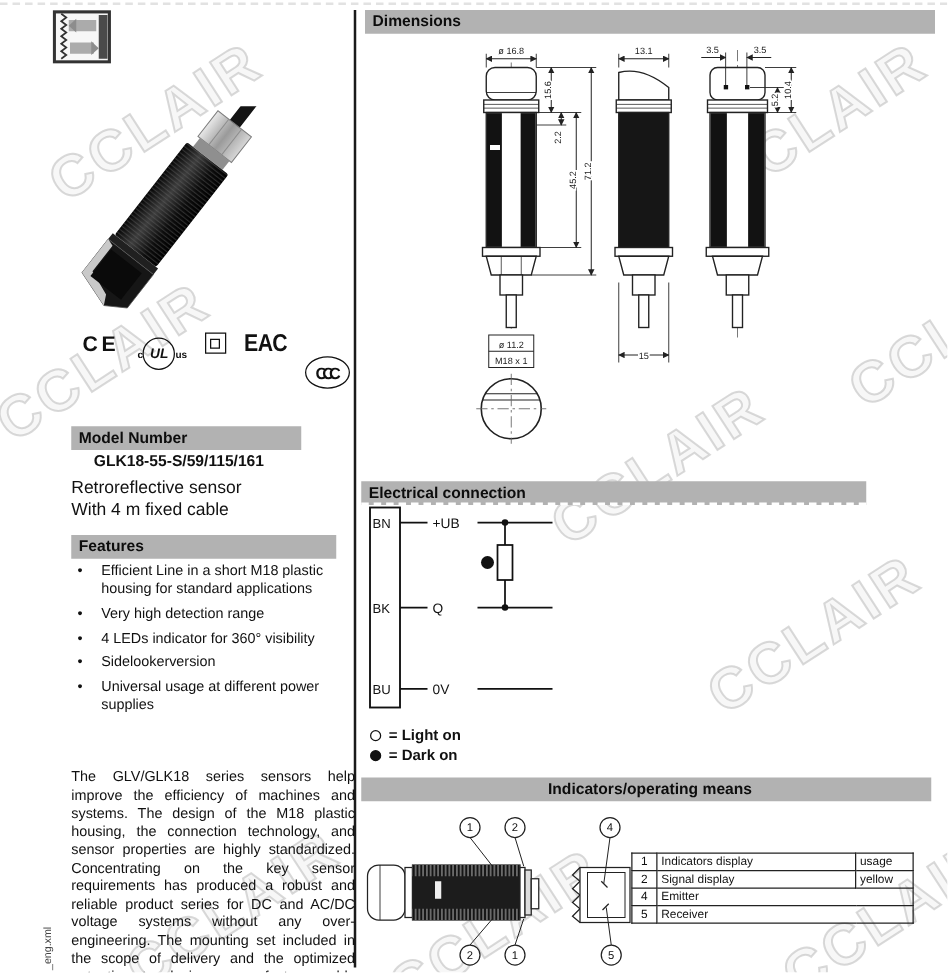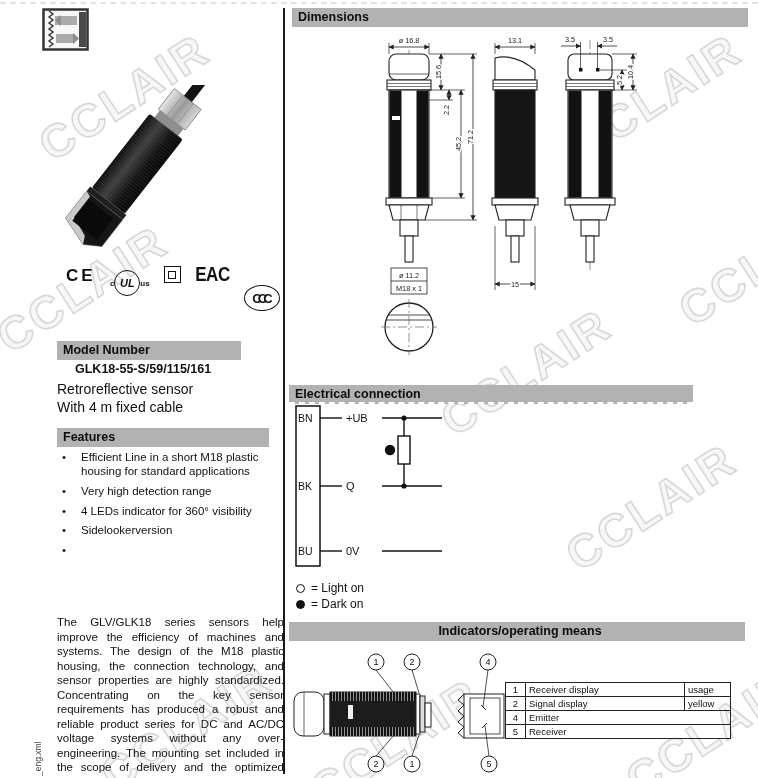--- a/index.html
+++ b/index.html
@@ -154,6 +154,7 @@
       </div>
     <div class="feat-item">
         <span class="b">•</span>
+        <span>Universal usage at different power supplies</span>
       </div>
   </div>
 

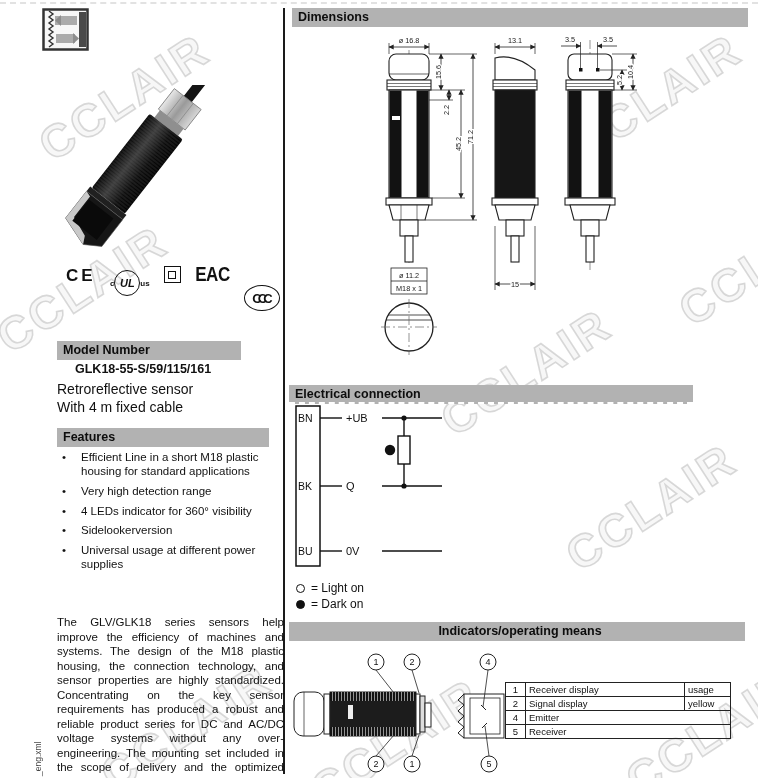--- a/index.html
+++ b/index.html
@@ -37,7 +37,7 @@
            font-size:13px;font-weight:bold;letter-spacing:-4px;padding-right:3px;box-sizing:border-box;margin-top:19px;}
   .sidelabel{position:absolute;left:33px;top:722px;font-size:8.5px;color:#444;
              writing-mode:vertical-rl;transform:rotate(180deg);height:54px;}
-  .legend{position:absolute;left:296px;top:580px;font-size:12px;}
+  .legend{position:absolute;left:296px;top:580px;font-size:12px;font-weight:bold;}
   .legrow{display:flex;align-items:center;height:16px;}
   .sym{width:9px;height:9px;border-radius:50%;margin-right:6px;flex:0 0 9px;}
   .sym.open{border:1.6px solid #111;background:#fff;box-sizing:border-box;}

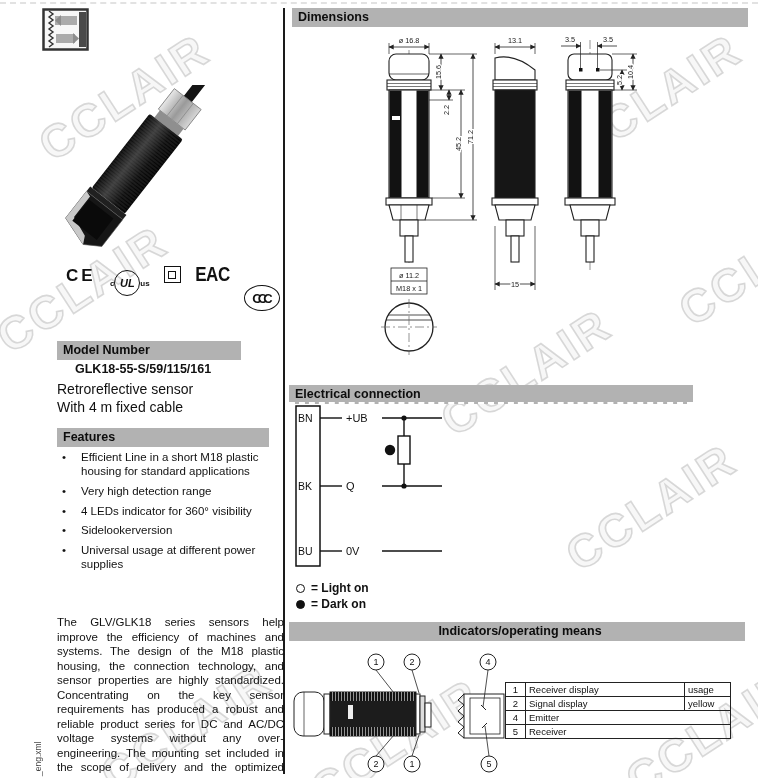--- a/index.html
+++ b/index.html
@@ -357,7 +357,7 @@
     <tbody>
       <tr>
         <td class="cno">1</td>
-        <td>Receiver display</td>
+        <td>Indicators display</td>
         <td class="cval">usage</td>
       </tr>
       <tr>

